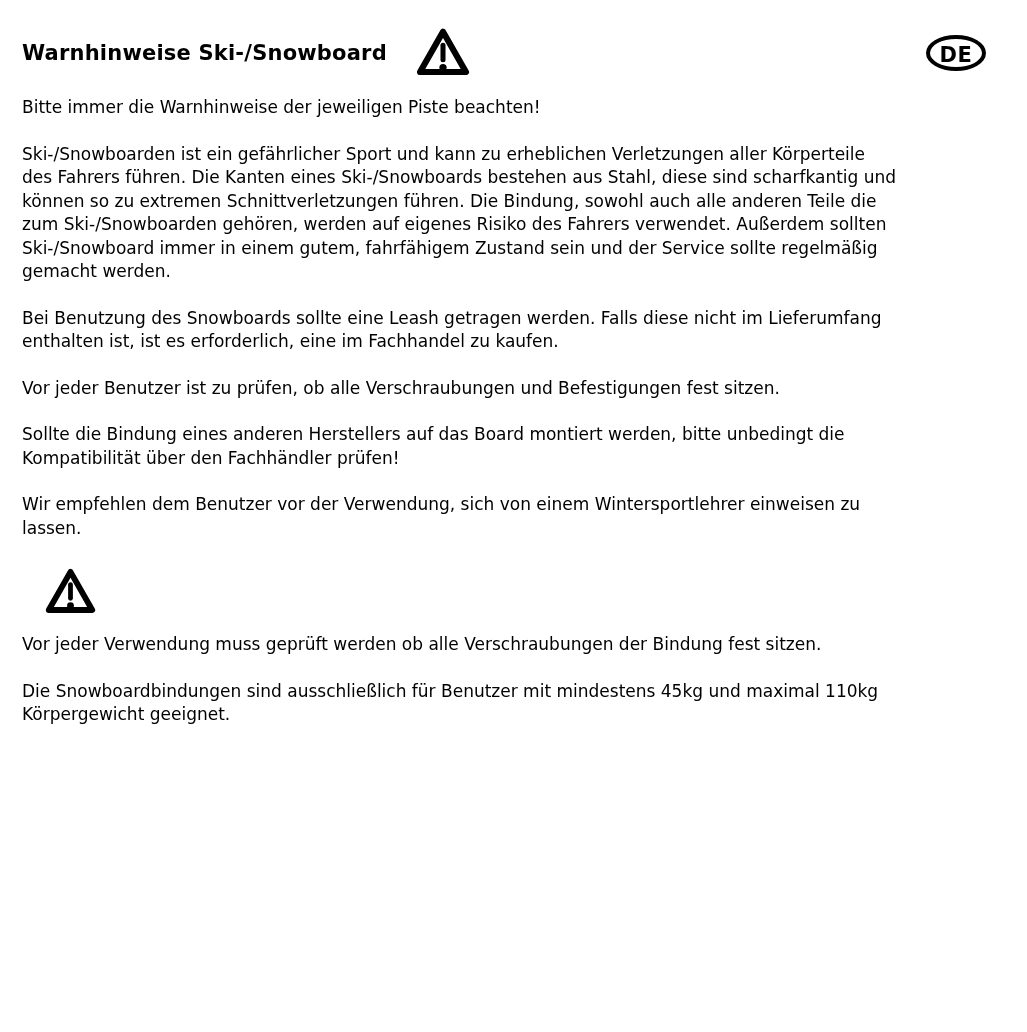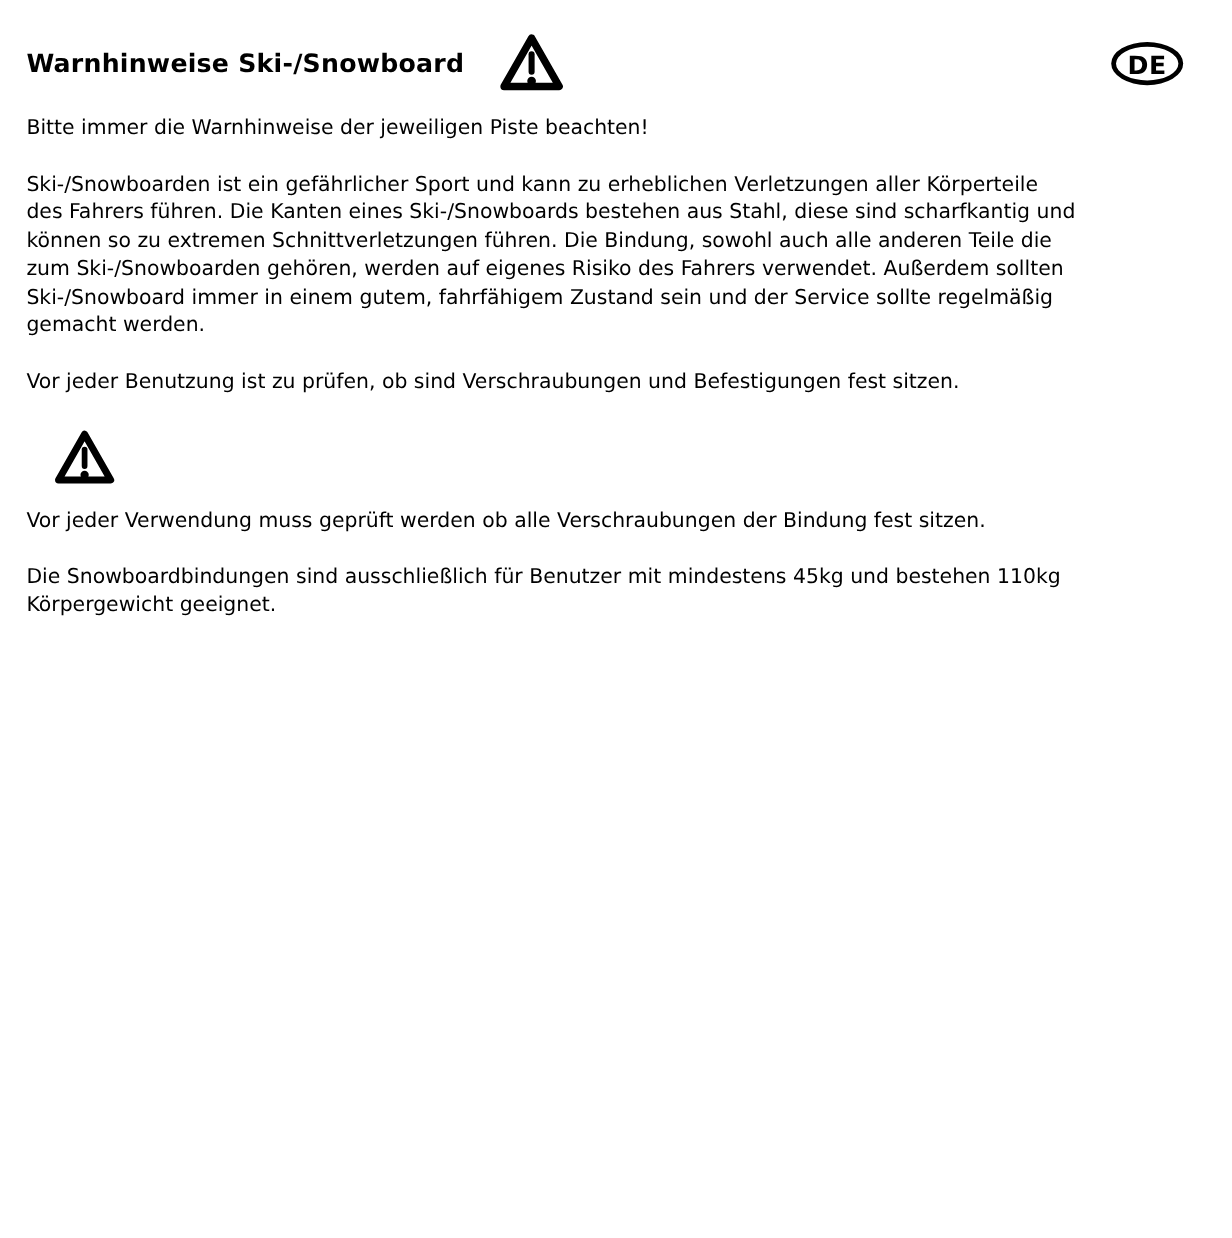--- a/index.html
+++ b/index.html
@@ -88,6 +88,8 @@
 zum Ski-/Snowboarden gehören, werden auf eigenes Risiko des Fahrers verwendet. Außerdem sollten
 Ski-/Snowboard immer in einem gutem, fahrfähigem Zustand sein und der Service sollte regelmäßig
 gemacht werden.</p>
+  <p class="body-par">Bei Benutzung des Snowboards sollte eine Leash getragen werden. Falls diese nicht im Lieferumfang
+enthalten ist, ist es erforderlich, eine im Fachhandel zu kaufen.</p>
   <p class="body-par">Vor jeder Benutzung ist zu prüfen, ob sind Verschraubungen und Befestigungen fest sitzen.</p>
 
   <div class="heading-row second">

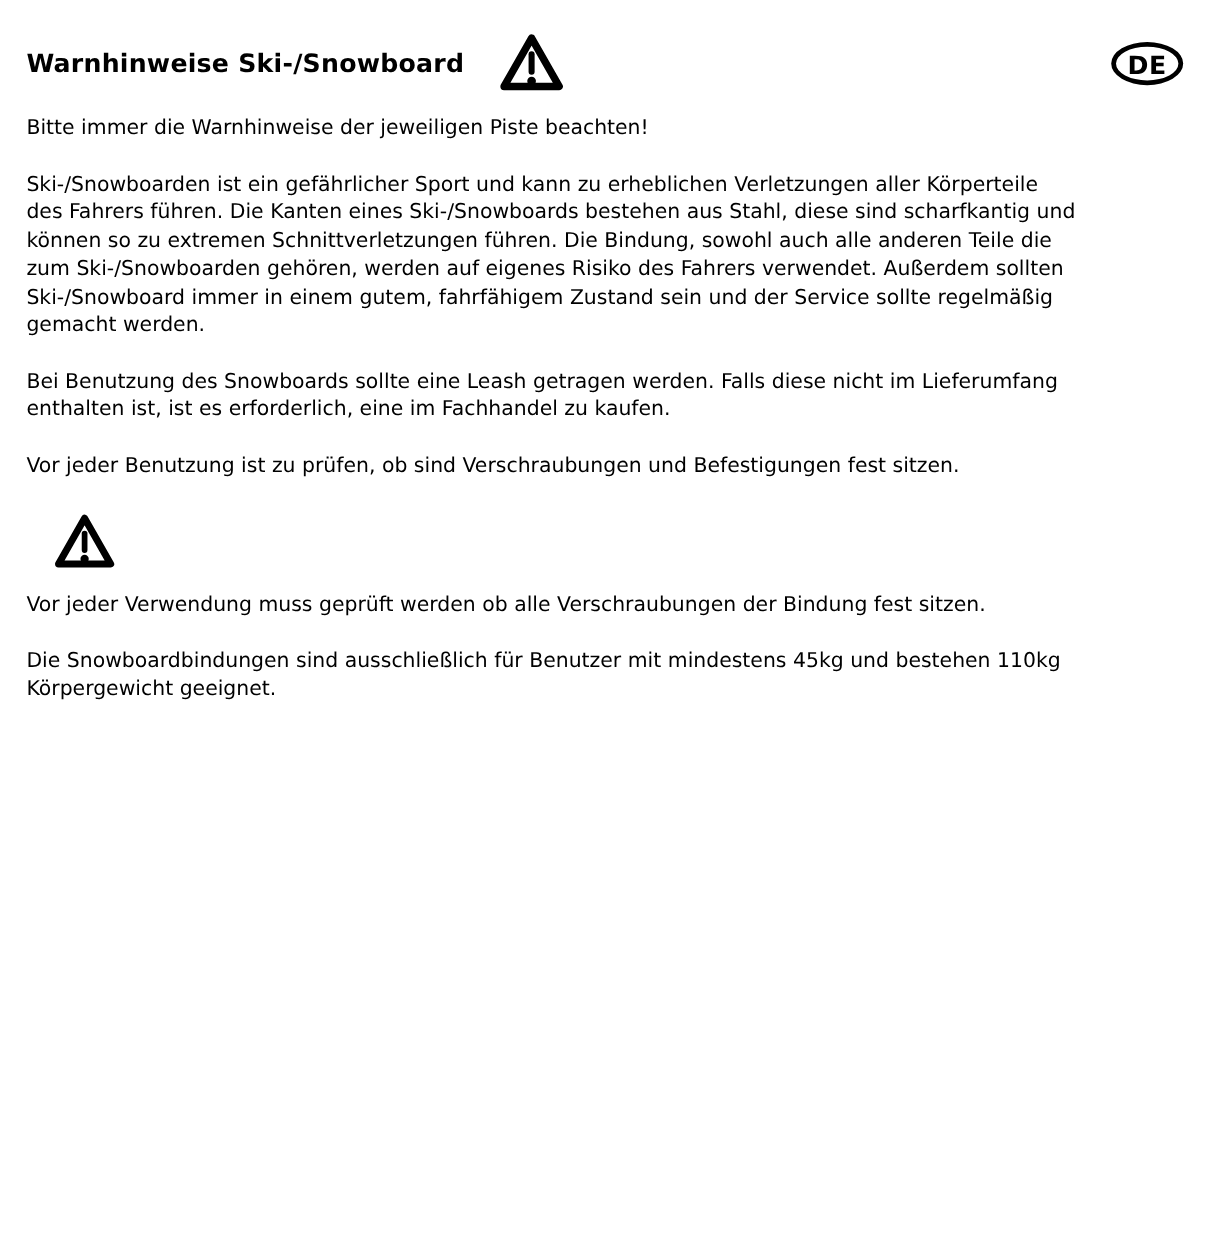--- a/index.html
+++ b/index.html
@@ -90,7 +90,7 @@
 gemacht werden.</p>
   <p class="body-par">Bei Benutzung des Snowboards sollte eine Leash getragen werden. Falls diese nicht im Lieferumfang
 enthalten ist, ist es erforderlich, eine im Fachhandel zu kaufen.</p>
-  <p class="body-par">Vor jeder Benutzung ist zu prüfen, ob sind Verschraubungen und Befestigungen fest sitzen.</p>
+  <p class="body-par">Vor jeder Benutzer ist zu prüfen, ob alle Verschraubungen und Befestigungen fest sitzen.</p>
 
   <div class="heading-row second">
     <span class="warn-icon">

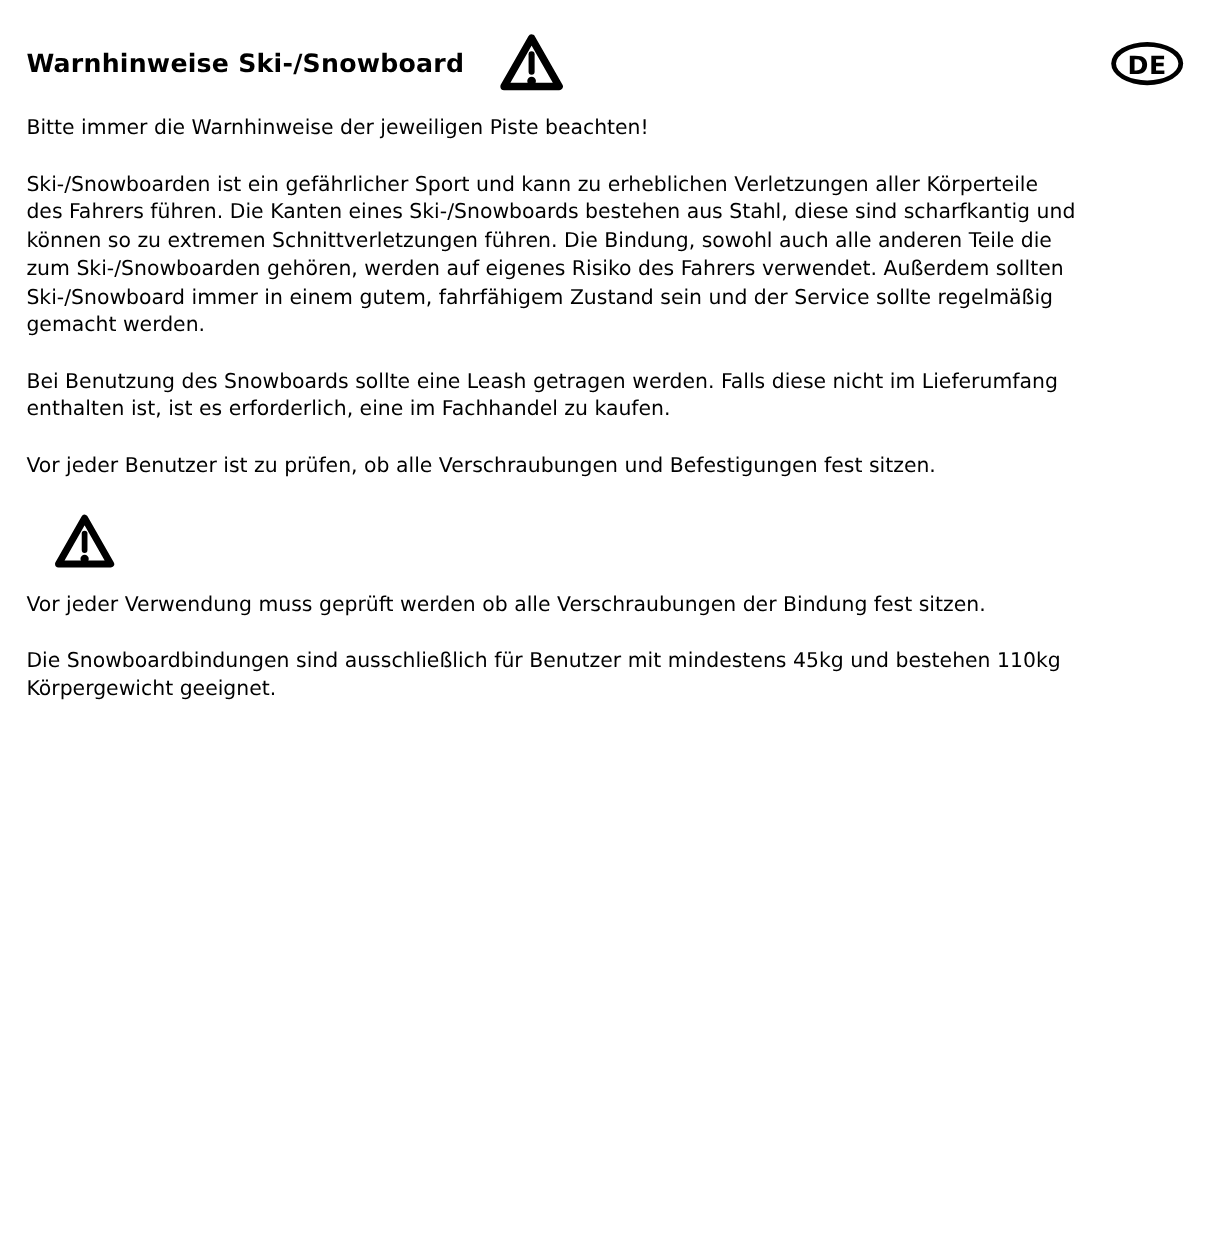--- a/index.html
+++ b/index.html
@@ -91,6 +91,8 @@
   <p class="body-par">Bei Benutzung des Snowboards sollte eine Leash getragen werden. Falls diese nicht im Lieferumfang
 enthalten ist, ist es erforderlich, eine im Fachhandel zu kaufen.</p>
   <p class="body-par">Vor jeder Benutzer ist zu prüfen, ob alle Verschraubungen und Befestigungen fest sitzen.</p>
+  <p class="body-par">Sollte die Bindung eines anderen Herstellers auf das Board montiert werden, bitte unbedingt die
+Kompatibilität über den Fachhändler prüfen!</p>
 
   <div class="heading-row second">
     <span class="warn-icon">

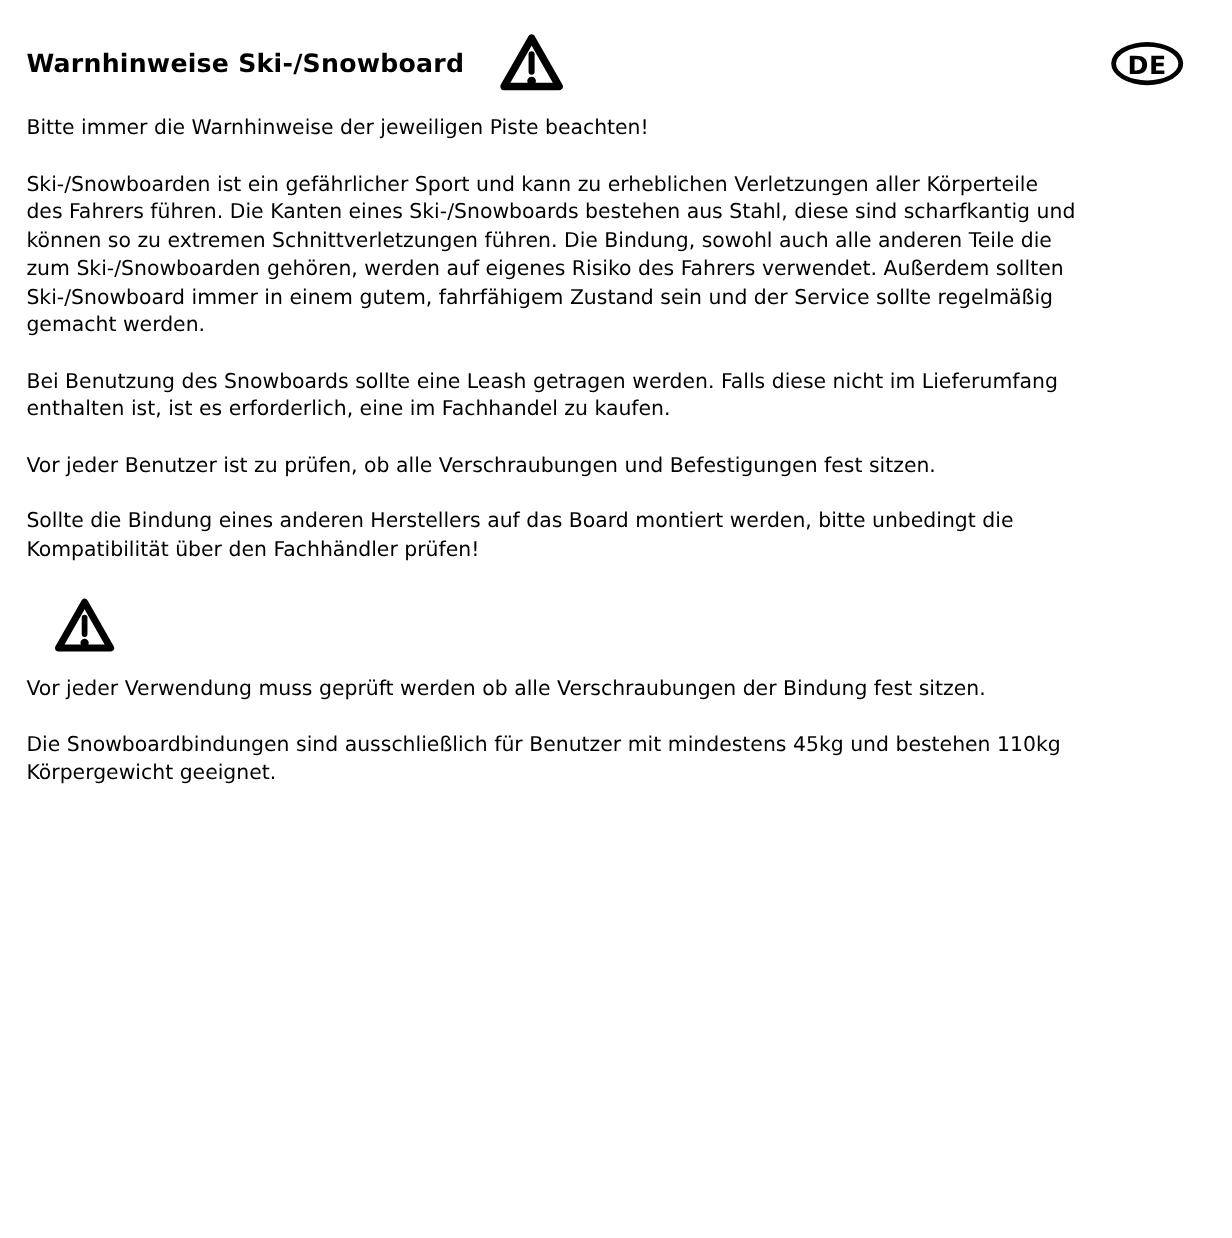--- a/index.html
+++ b/index.html
@@ -93,6 +93,8 @@
   <p class="body-par">Vor jeder Benutzer ist zu prüfen, ob alle Verschraubungen und Befestigungen fest sitzen.</p>
   <p class="body-par">Sollte die Bindung eines anderen Herstellers auf das Board montiert werden, bitte unbedingt die
 Kompatibilität über den Fachhändler prüfen!</p>
+  <p class="body-par">Wir empfehlen dem Benutzer vor der Verwendung, sich von einem Wintersportlehrer einweisen zu
+lassen.</p>
 
   <div class="heading-row second">
     <span class="warn-icon">

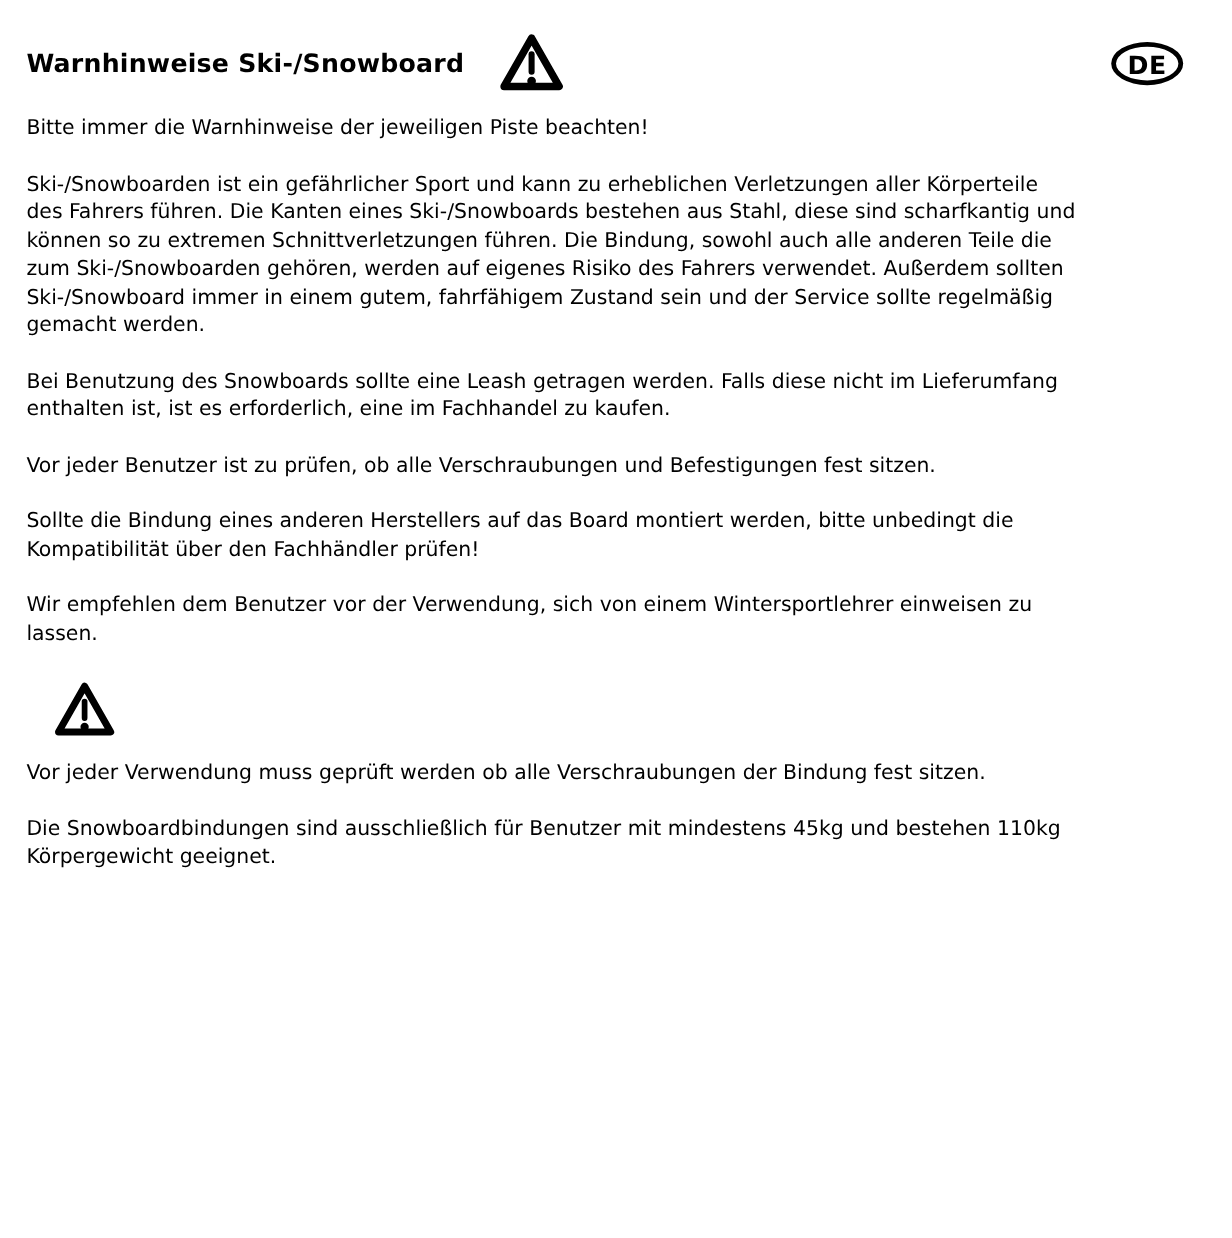--- a/index.html
+++ b/index.html
@@ -107,7 +107,7 @@
   </div>
 
   <p class="body-par">Vor jeder Verwendung muss geprüft werden ob alle Verschraubungen der Bindung fest sitzen.</p>
-  <p class="body-par">Die Snowboardbindungen sind ausschließlich für Benutzer mit mindestens 45kg und bestehen 110kg
+  <p class="body-par">Die Snowboardbindungen sind ausschließlich für Benutzer mit mindestens 45kg und maximal 110kg
 Körpergewicht geeignet.</p>
 
 </div>

